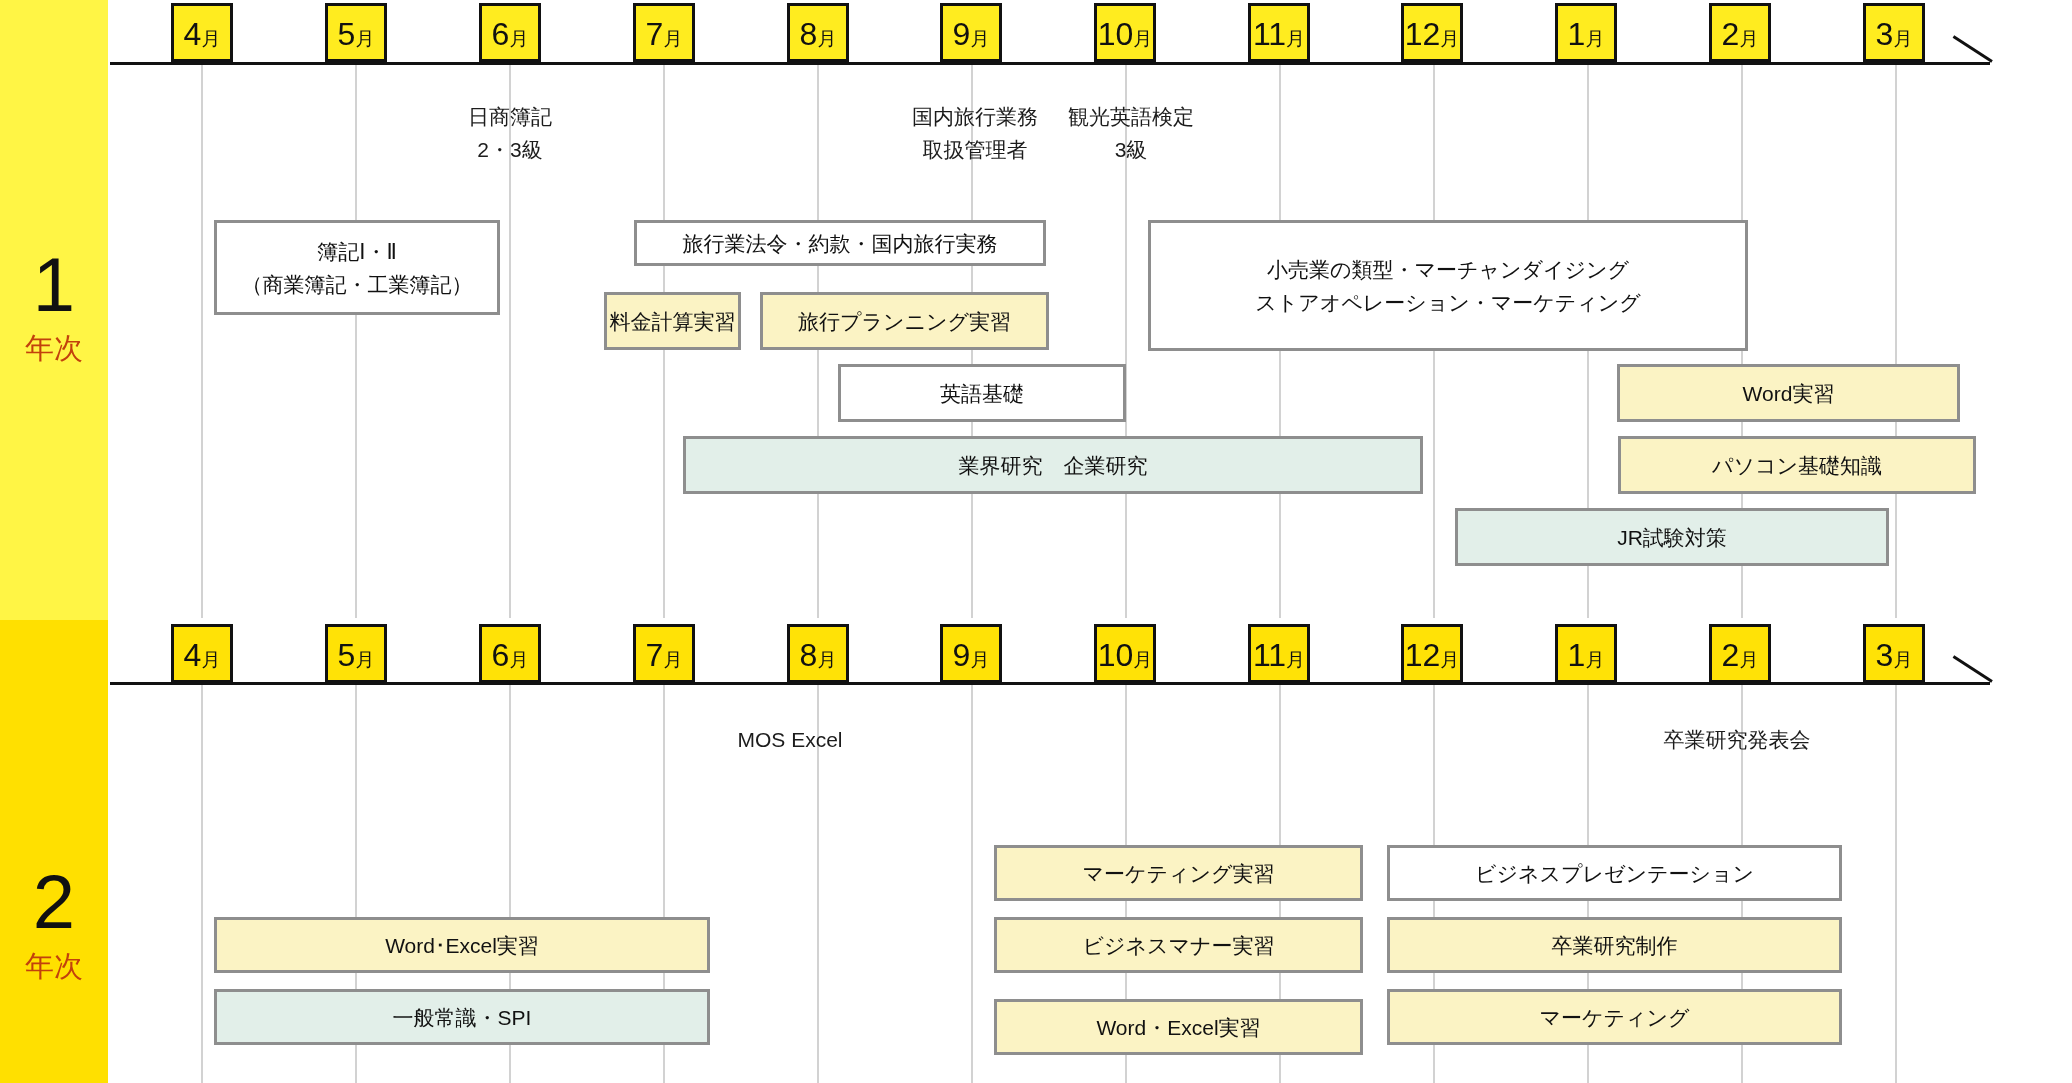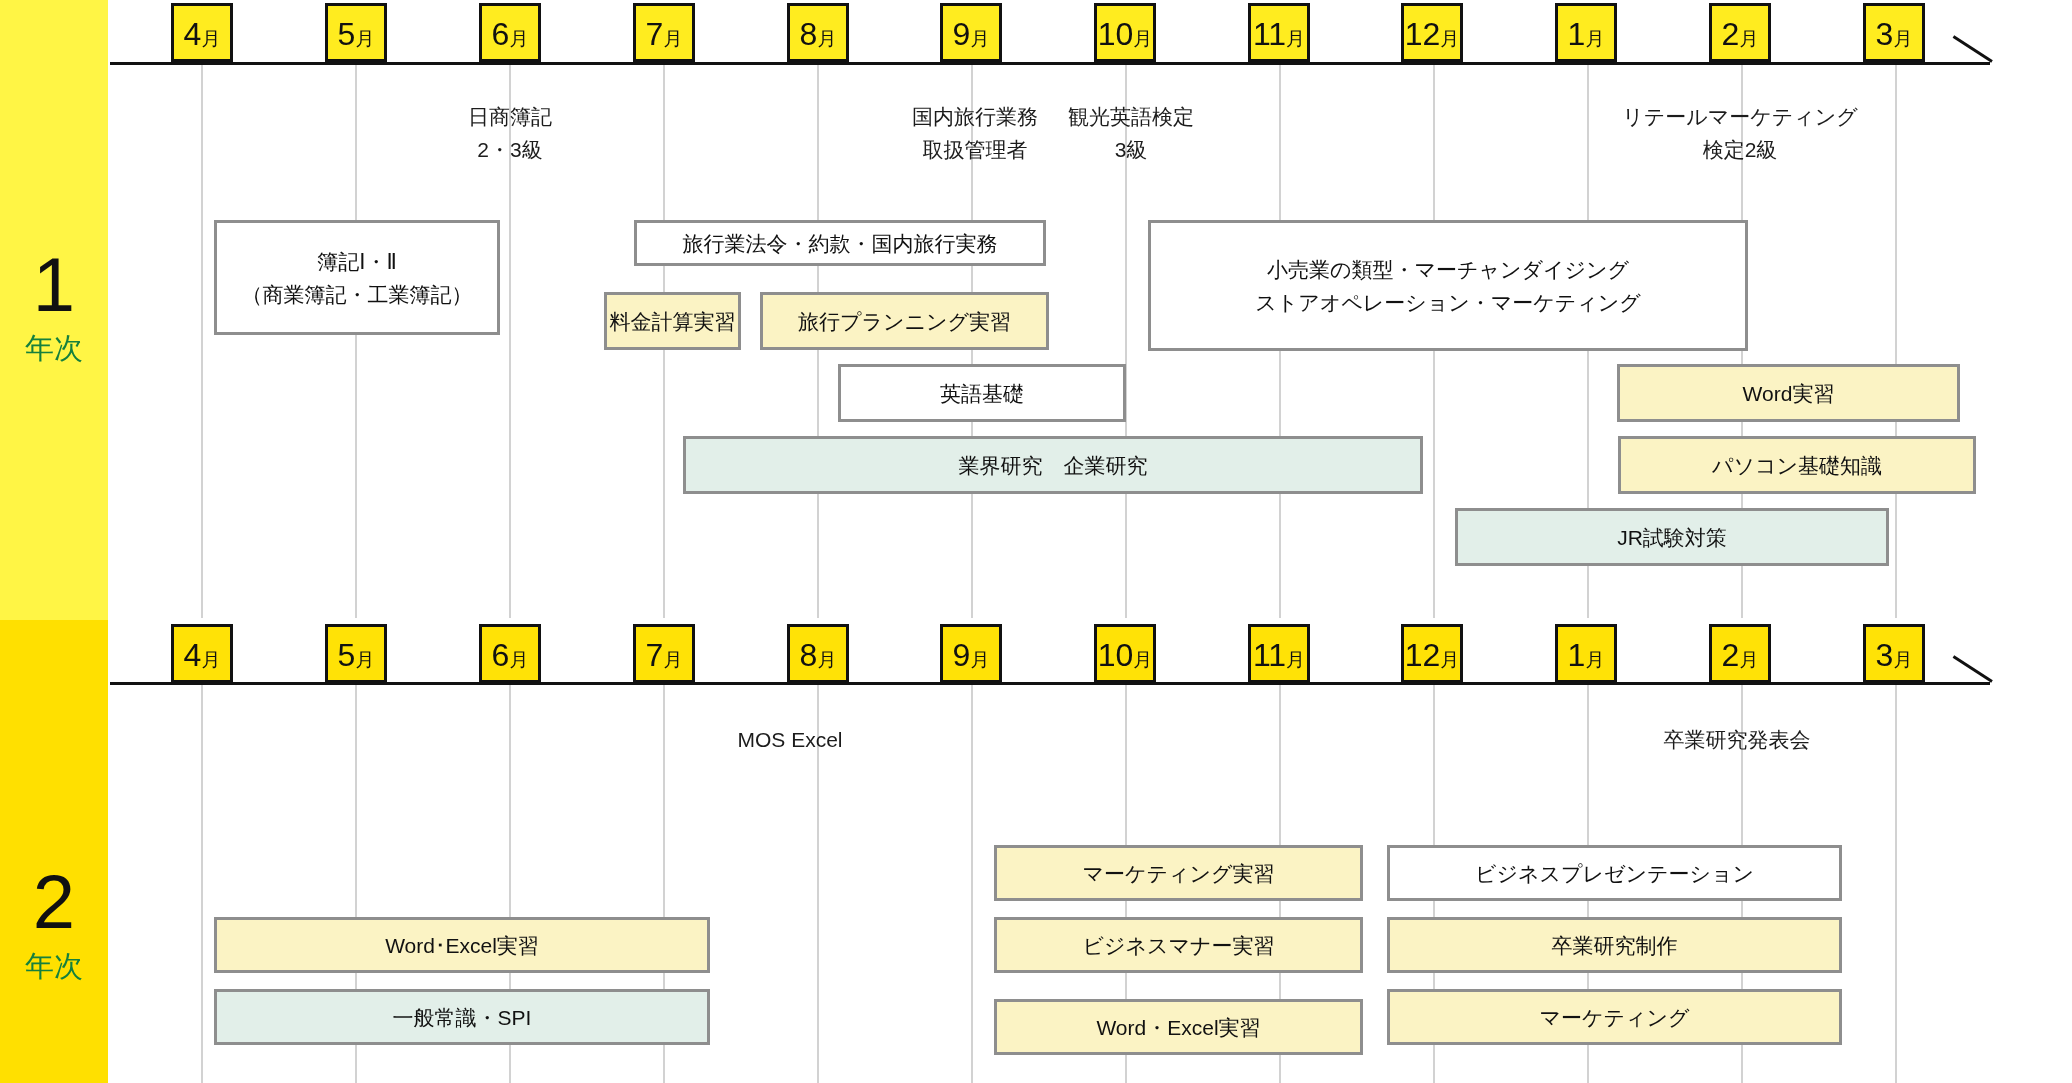--- a/index.html
+++ b/index.html
@@ -127,8 +127,6 @@
 取扱管理者</div>
   <div class="ann" style="left:1131px;top:100px">観光英語検定
 3級</div>
-  <div class="ann" style="left:1740px;top:100px">リテールマーケティング
-検定2級</div>
 
   <div class="course fw" style="left:214px;top:220px;width:286px;height:115px">簿記Ⅰ・Ⅱ
 （商業簿記・工業簿記）</div>

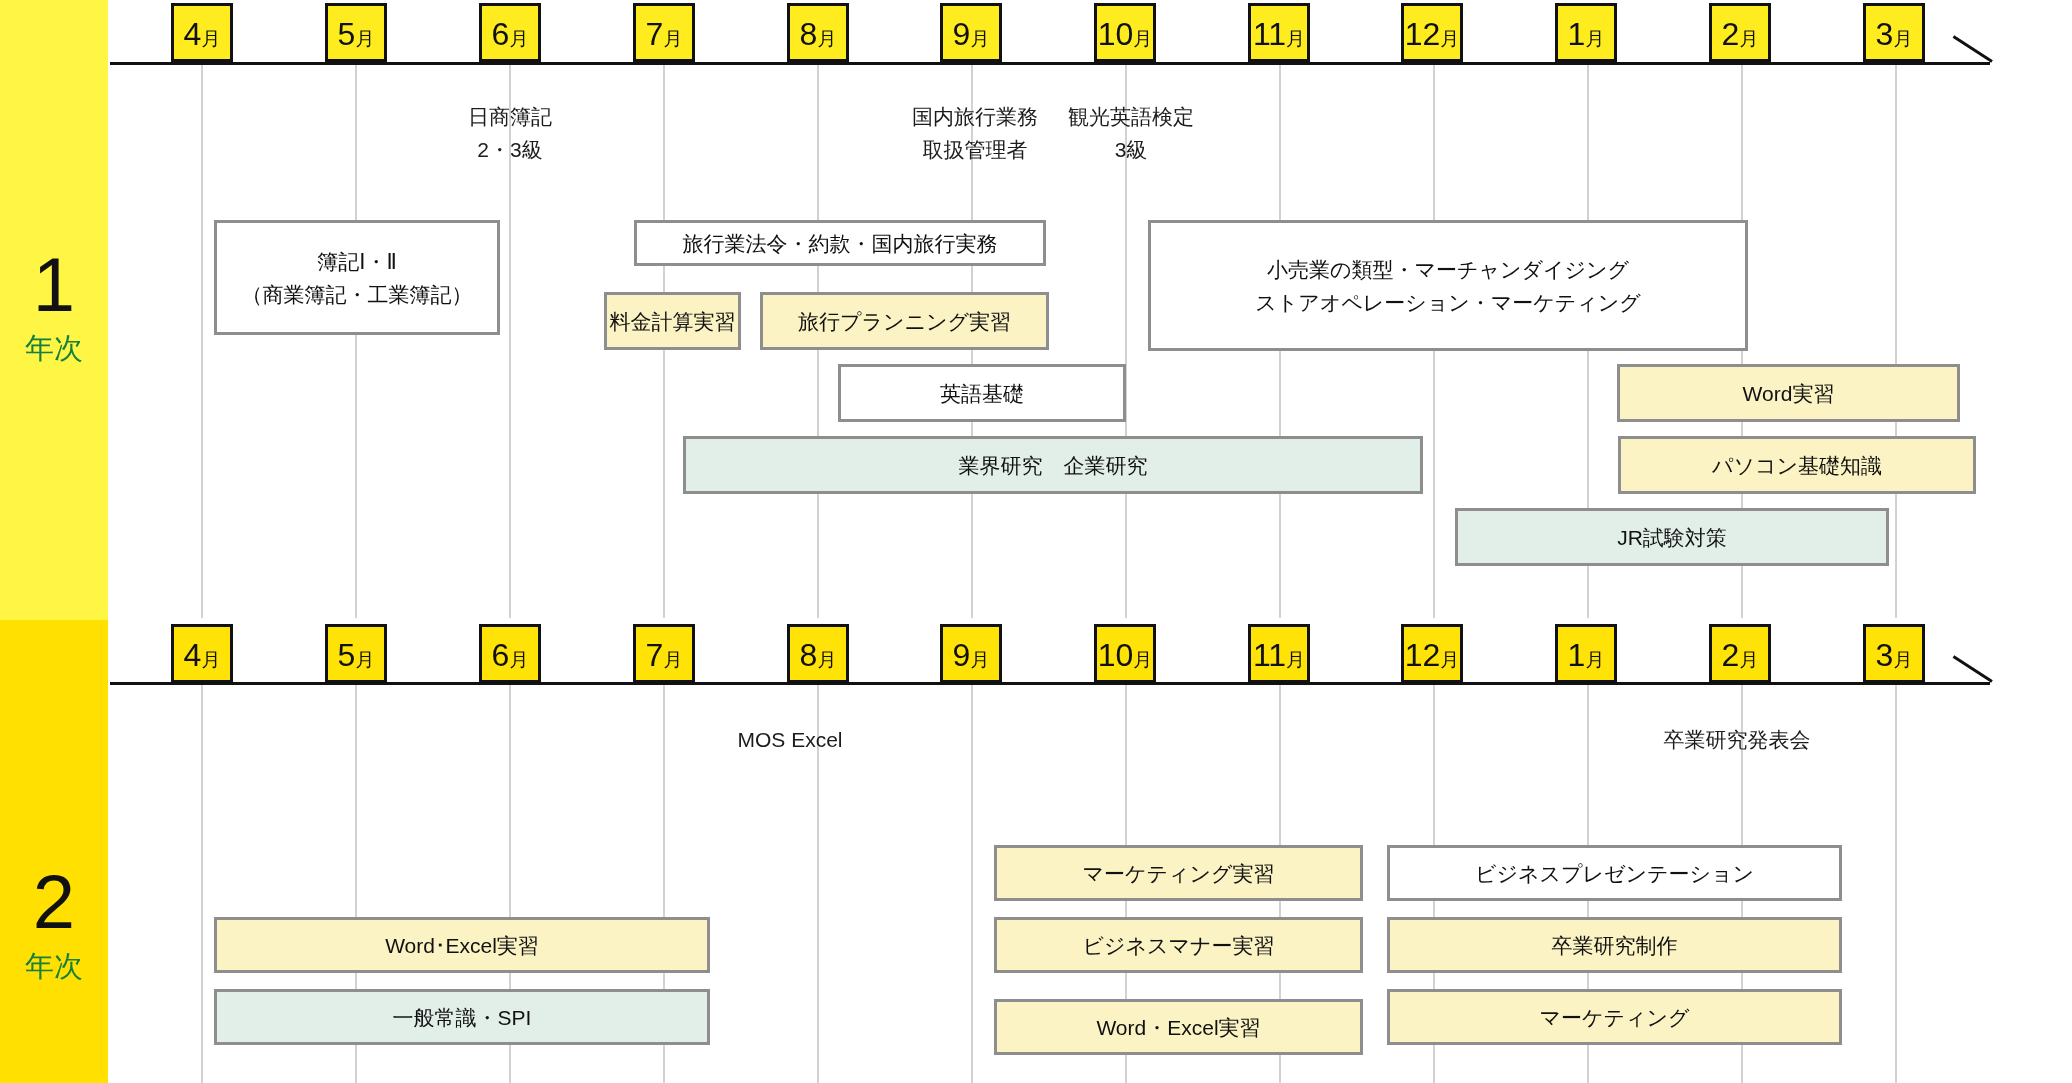--- a/index.html
+++ b/index.html
@@ -128,7 +128,7 @@
   <div class="ann" style="left:1131px;top:100px">観光英語検定
 3級</div>
 
-  <div class="course fw" style="left:214px;top:220px;width:286px;height:115px">簿記Ⅰ・Ⅱ
+  <div class="course fw" style="left:214px;top:220px;width:286px;height:95px">簿記Ⅰ・Ⅱ
 （商業簿記・工業簿記）</div>
   <div class="course fw" style="left:634px;top:220px;width:412px;height:46px">旅行業法令・約款・国内旅行実務</div>
   <div class="course fy" style="left:604px;top:292px;width:137px;height:58px">料金計算実習</div>

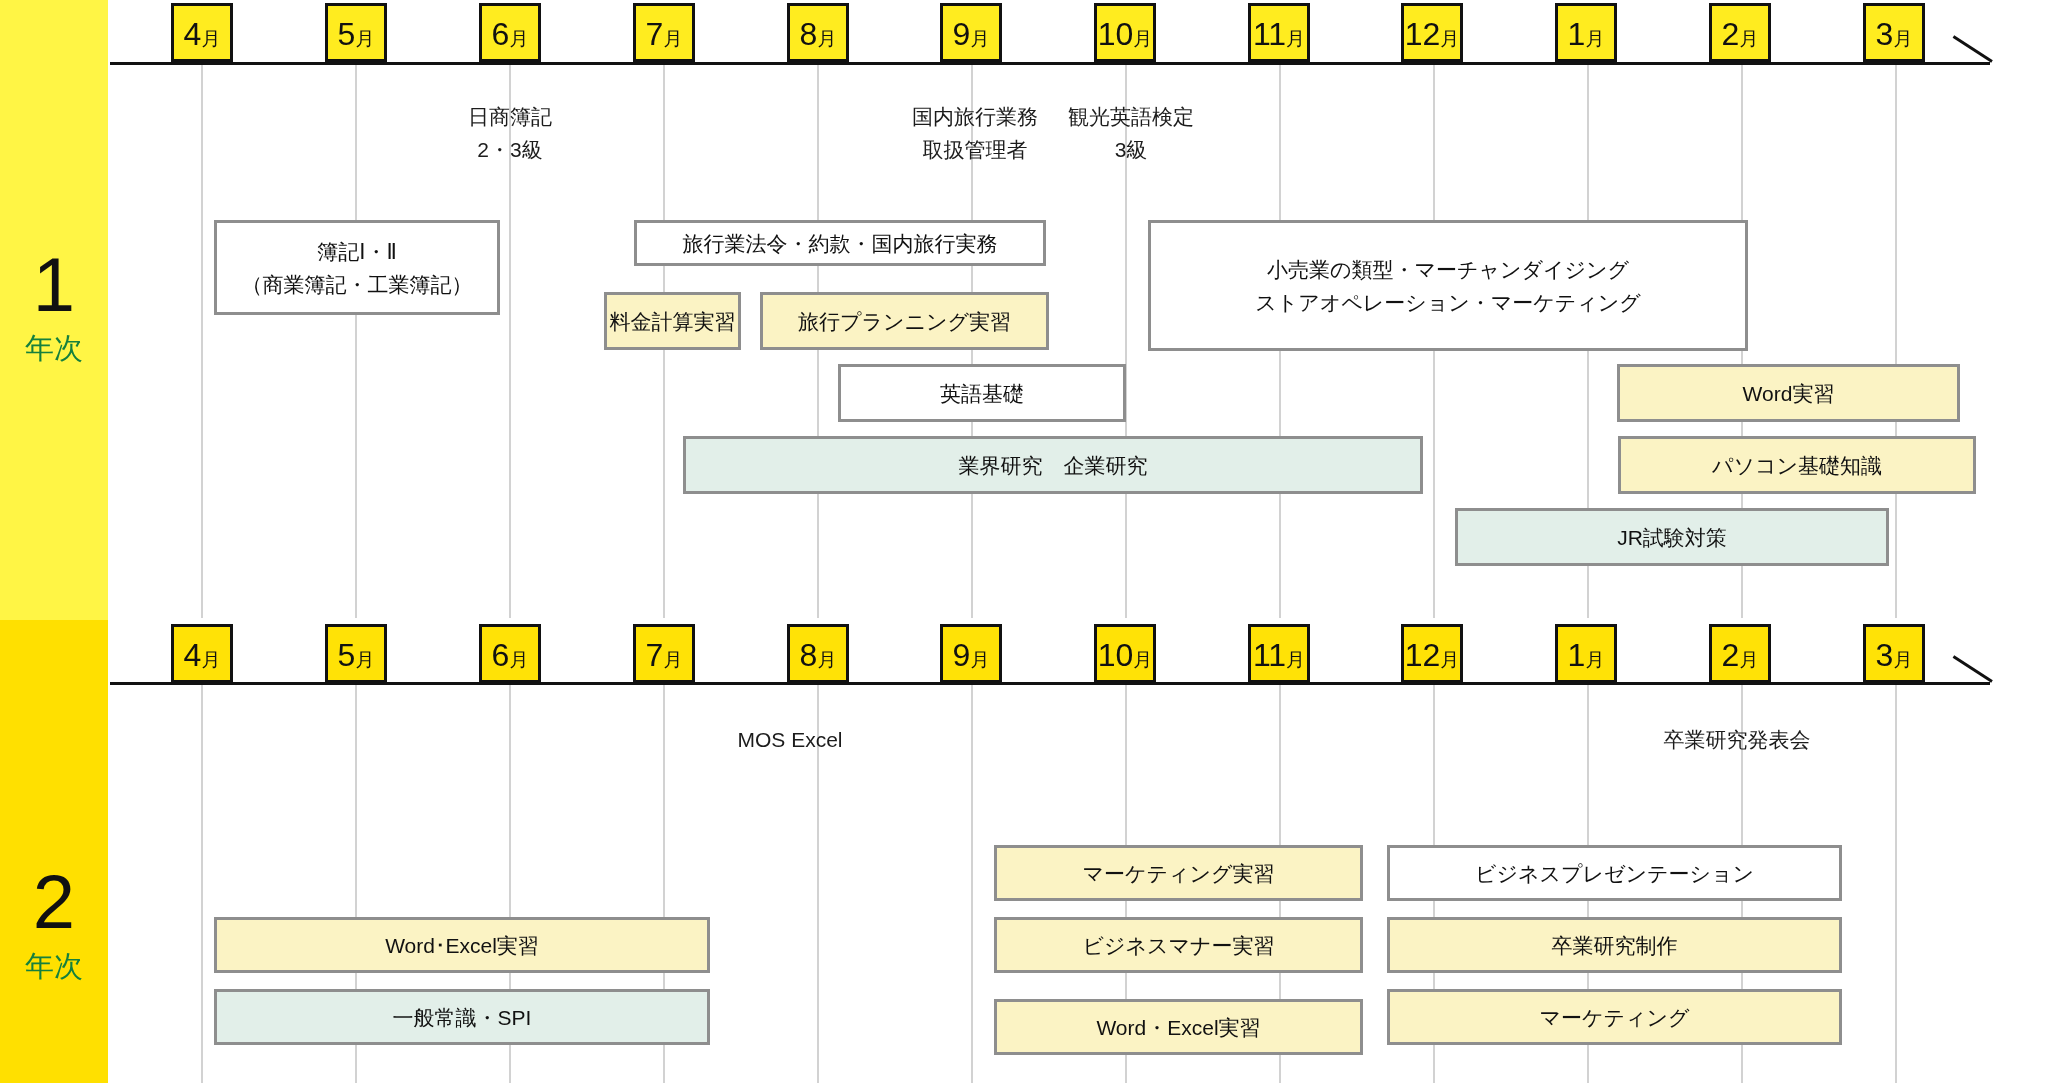--- a/index.html
+++ b/index.html
@@ -16,7 +16,7 @@
   .sb1{top:0;height:620px;background:var(--y1_sidebar,#fff545);}
   .sb2{top:620px;height:463px;background:var(--y2_sidebar,#ffe000);}
   .ynum{position:absolute;left:0;width:100%;font-size:76px;line-height:80px;color:#111;}
-  .ysuf{position:absolute;left:0;width:100%;font-size:29px;line-height:32px;color:#15803d;}
+  .ysuf{position:absolute;left:0;width:100%;font-size:29px;line-height:32px;color:#c2410c;}
   .sb1 .ynum{top:245px;}  .sb1 .ysuf{top:332px;}
   .sb2 .ynum{top:242px;}  .sb2 .ysuf{top:330px;}
 

